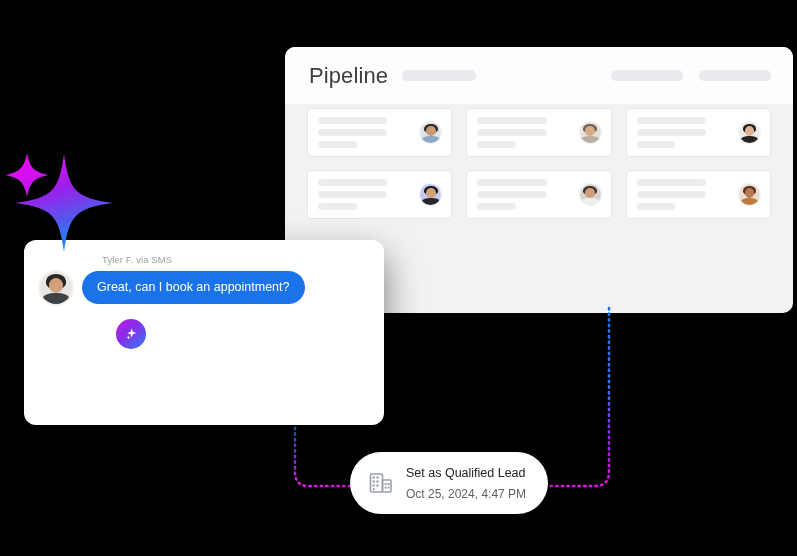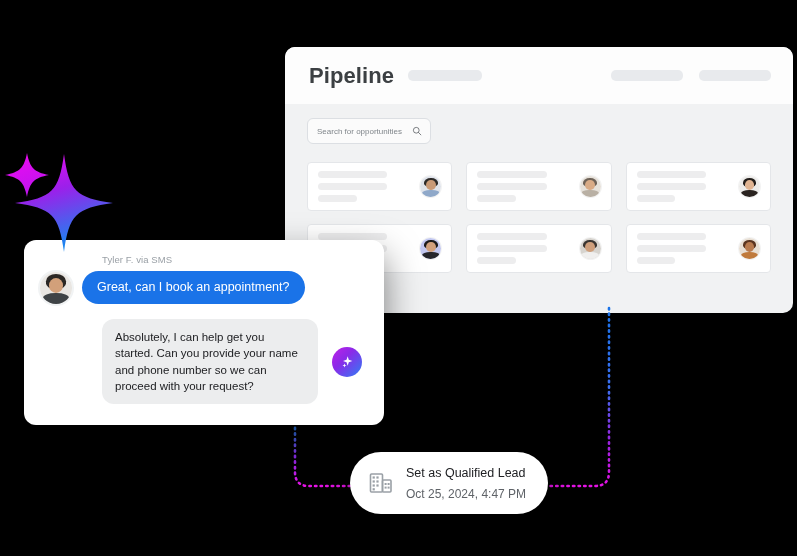--- a/index.html
+++ b/index.html
@@ -27,7 +27,7 @@
     position: relative;
   }
   .pipeline-title {
-    font-size: 22px; color: #3c4043; font-weight: 700;
+    font-size: 22px; color: #3c4043; font-weight: 400;
     letter-spacing: .1px;
   }
   .ph-bar { background: #e8eaed; border-radius: 5px; height: 11px; }

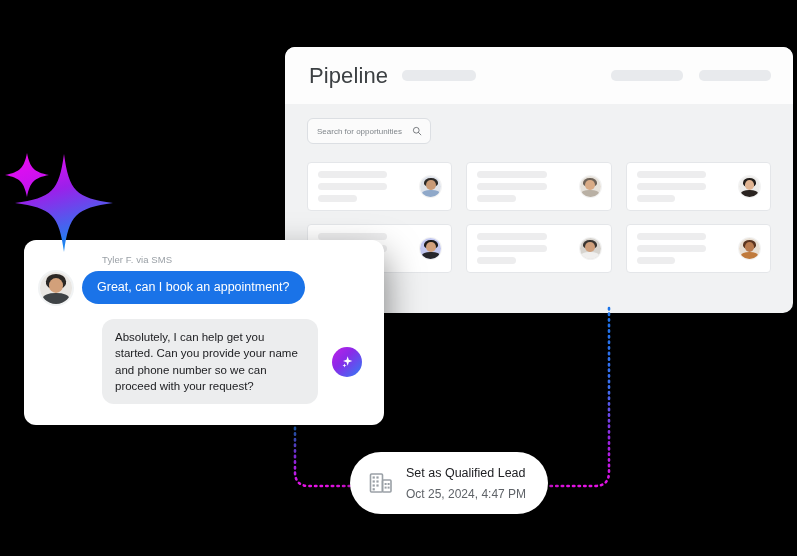--- a/index.html
+++ b/index.html
@@ -182,17 +182,6 @@
       </span>
     </div>
 
-    <div class="pipeline-toolbar">
-      <div class="search-box">
-        <span class="search-placeholder">Search for opportunities</span>
-        <span class="search-icon">
-          <svg viewBox="0 0 16 16" width="10" height="10">
-            <circle cx="6.8" cy="6.8" r="4.6" fill="none" stroke="#5f6368" stroke-width="1.3"></circle>
-            <line x1="10.3" y1="10.3" x2="14.2" y2="14.2" stroke="#5f6368" stroke-width="1.3" stroke-linecap="round"></line>
-          </svg>
-        </span>
-      </div>
-    </div>
 
     <div class="cards-area">
       <div class="card-row">

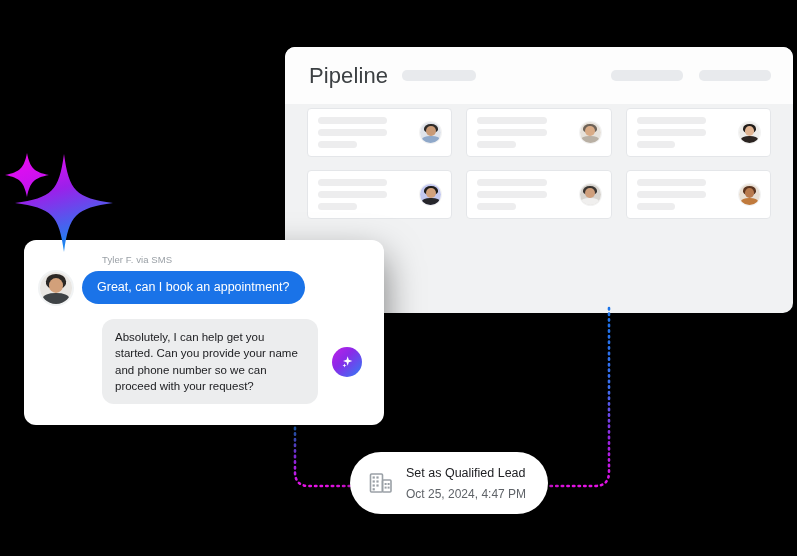--- a/index.html
+++ b/index.html
@@ -297,7 +297,6 @@
     </div>
 
     <div class="chat-row-2">
-      <div class="bubble-grey">Absolutely, I can help get you started. Can you provide your name and phone number so we can proceed with your request?</div>
       <div class="sparkle-btn">
         <svg viewBox="0 0 24 24" width="16" height="16">
           <path d="M13 3.2 L14.7 8.6 L20 10.4 L14.7 12.2 L13 17.6 L11.3 12.2 L6 10.4 L11.3 8.6 Z" fill="#fff"></path>

